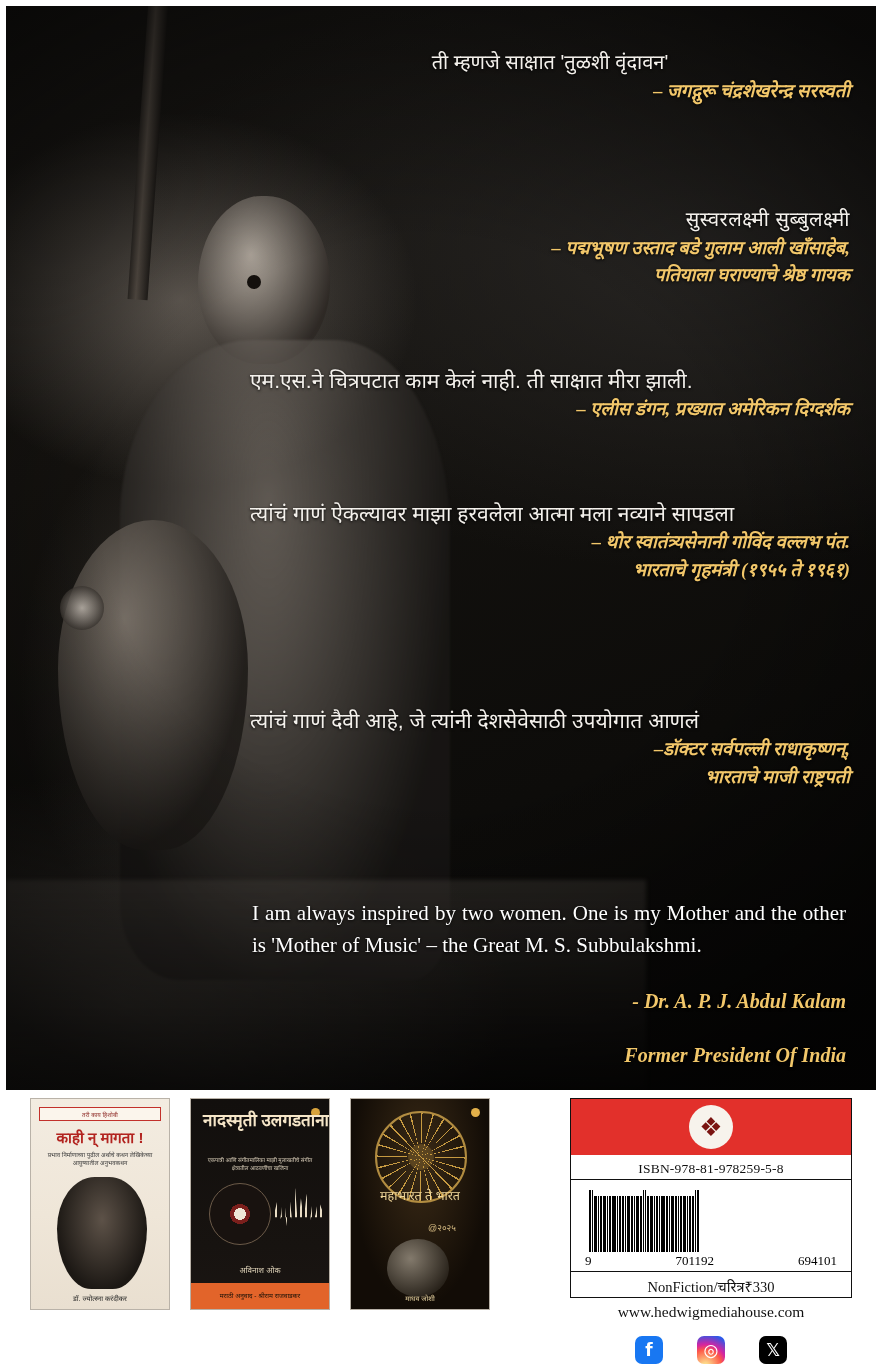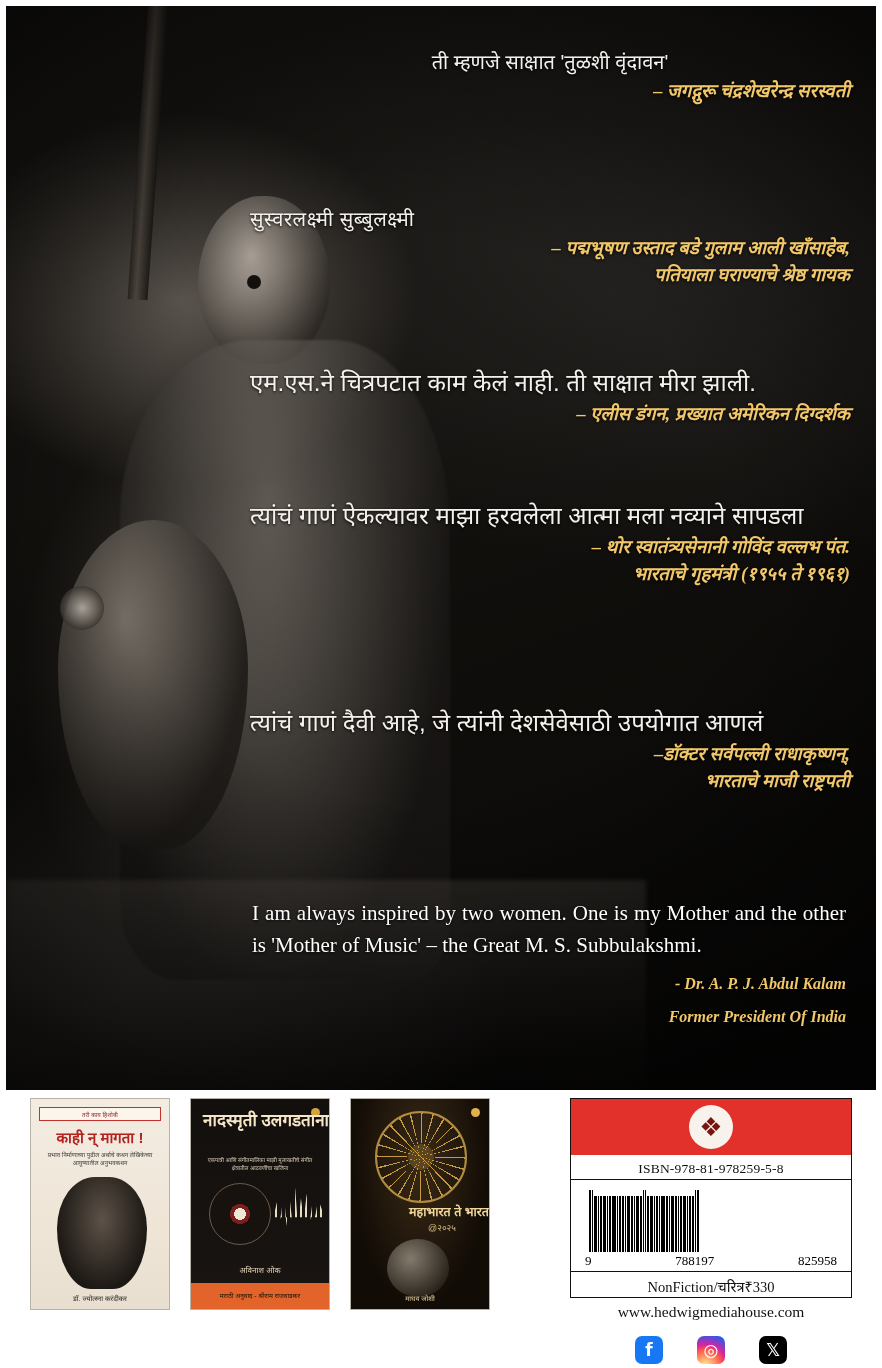--- a/index.html
+++ b/index.html
@@ -122,7 +122,7 @@
   .q5 { position:absolute; left:250px; top:705px; width:600px; }
 
   .q1 .q-text { text-align:center; font-size: 20px; }
-  .q2 .q-text { text-align:left; font-size: 20px; letter-spacing: 0.5px;}
+  .q2 .q-text { text-align:right; font-size: 20px; letter-spacing: 0.5px;}
   .q5 .q-text { text-align:left; }
 
   

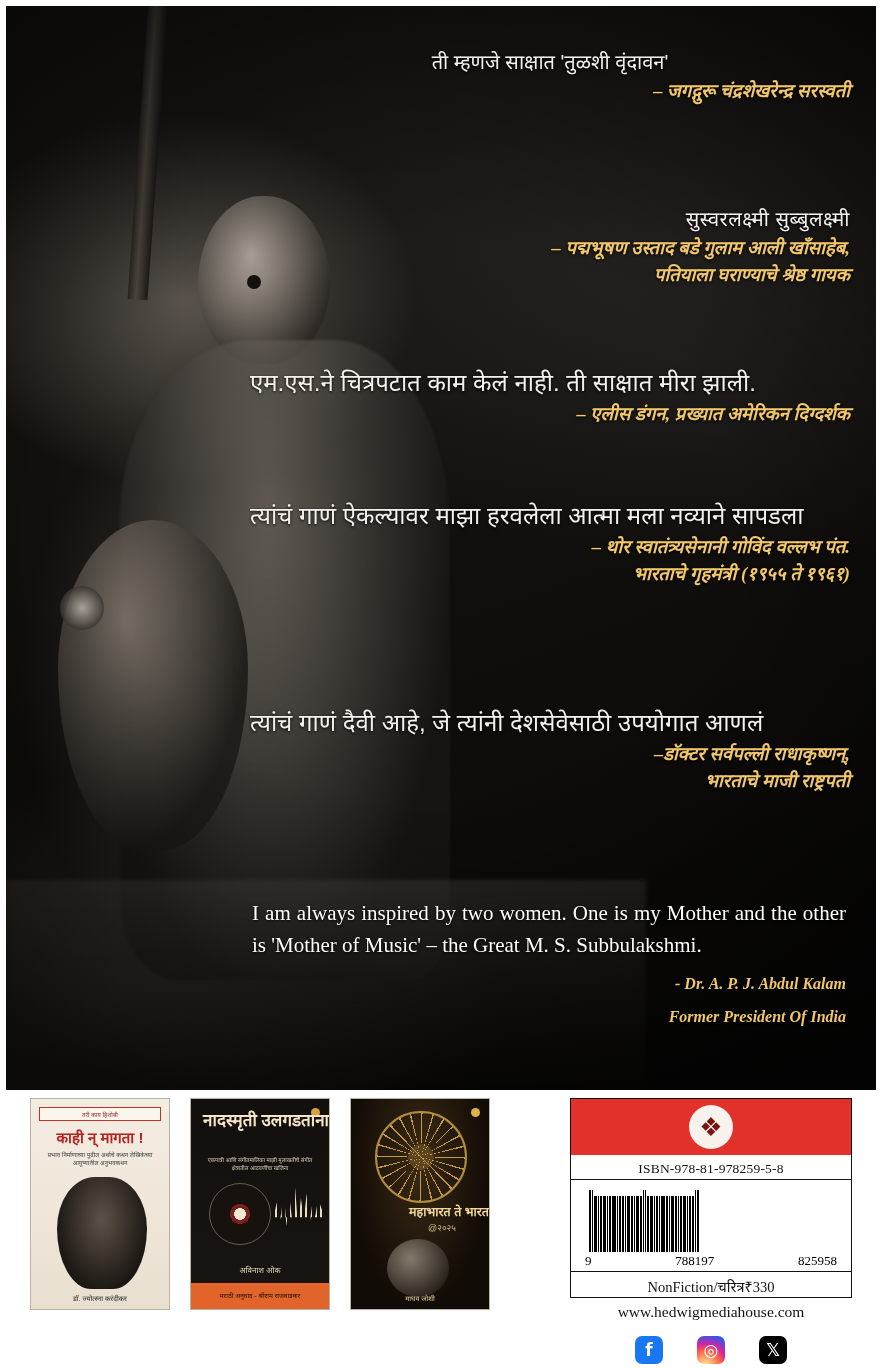--- a/index.html
+++ b/index.html
@@ -99,7 +99,7 @@
   .q-text {
     color: #f4f1ec;
     font-family: "Liberation Sans", sans-serif;
-    font-size: 24px;
+    font-size: 21px;
     line-height: 1.48;
     text-align: justify;
     text-shadow: 0 1px 3px rgba(0,0,0,0.95);

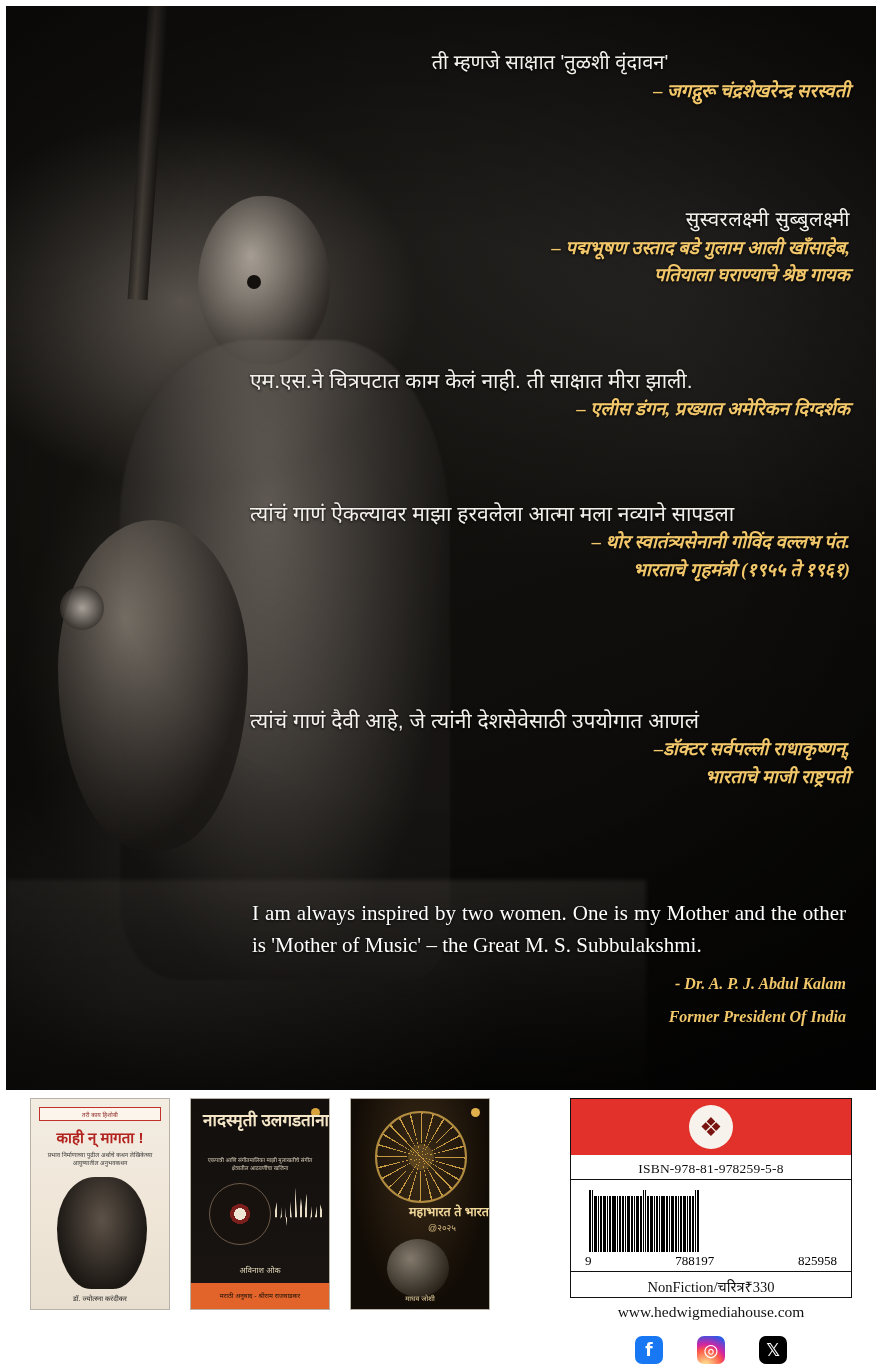--- a/index.html
+++ b/index.html
@@ -140,12 +140,12 @@
     text-shadow: 0 1px 3px rgba(0,0,0,0.95);
   }
   .eng-attr {
-    margin-top: 10px;
+    margin-top: 25px;
     color: #f2c76a;
     font-family: "Liberation Serif", serif;
     font-style: italic;
     font-weight: bold;
-    font-size: 16px;
+    font-size: 20px;
     line-height: 1.45;
     text-align: right;
     text-shadow: 0 1px 3px rgba(0,0,0,0.95);

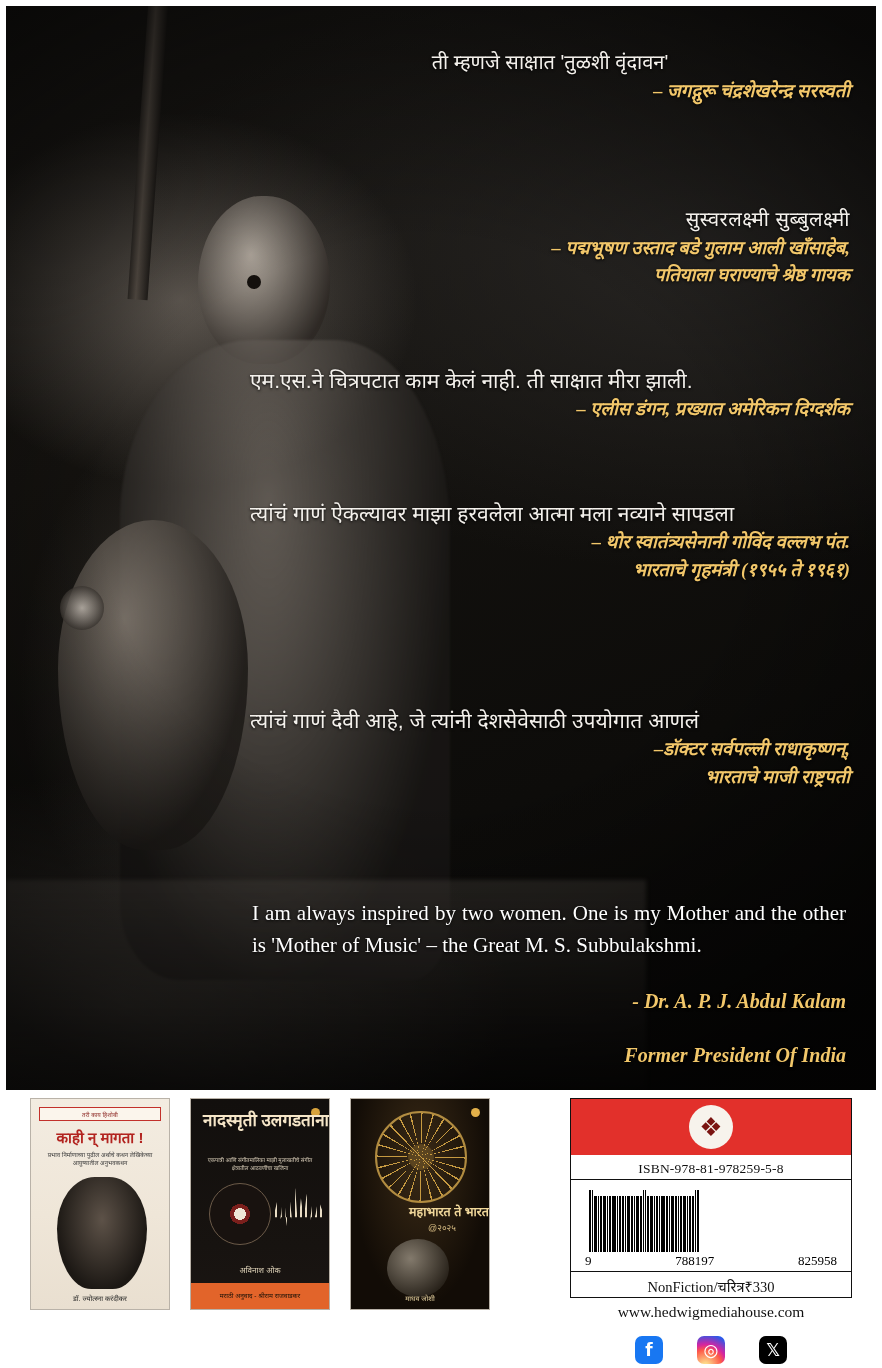--- a/index.html
+++ b/index.html
@@ -260,8 +260,8 @@
     opacity: 0.85;
   }
   .b3-title {
-    position:absolute; left:0; right:0; top:104px; text-align:right;
-    color:#f0d79a; font-weight:bold; font-size:12.5px;
+    position:absolute; left:0; right:0; top:88px; text-align:center;
+    color:#f0d79a; font-weight:normal; font-size:12.5px;
   }
   .b3-sub {
     position:absolute; left:0; right:0; top:122px; text-align:center;

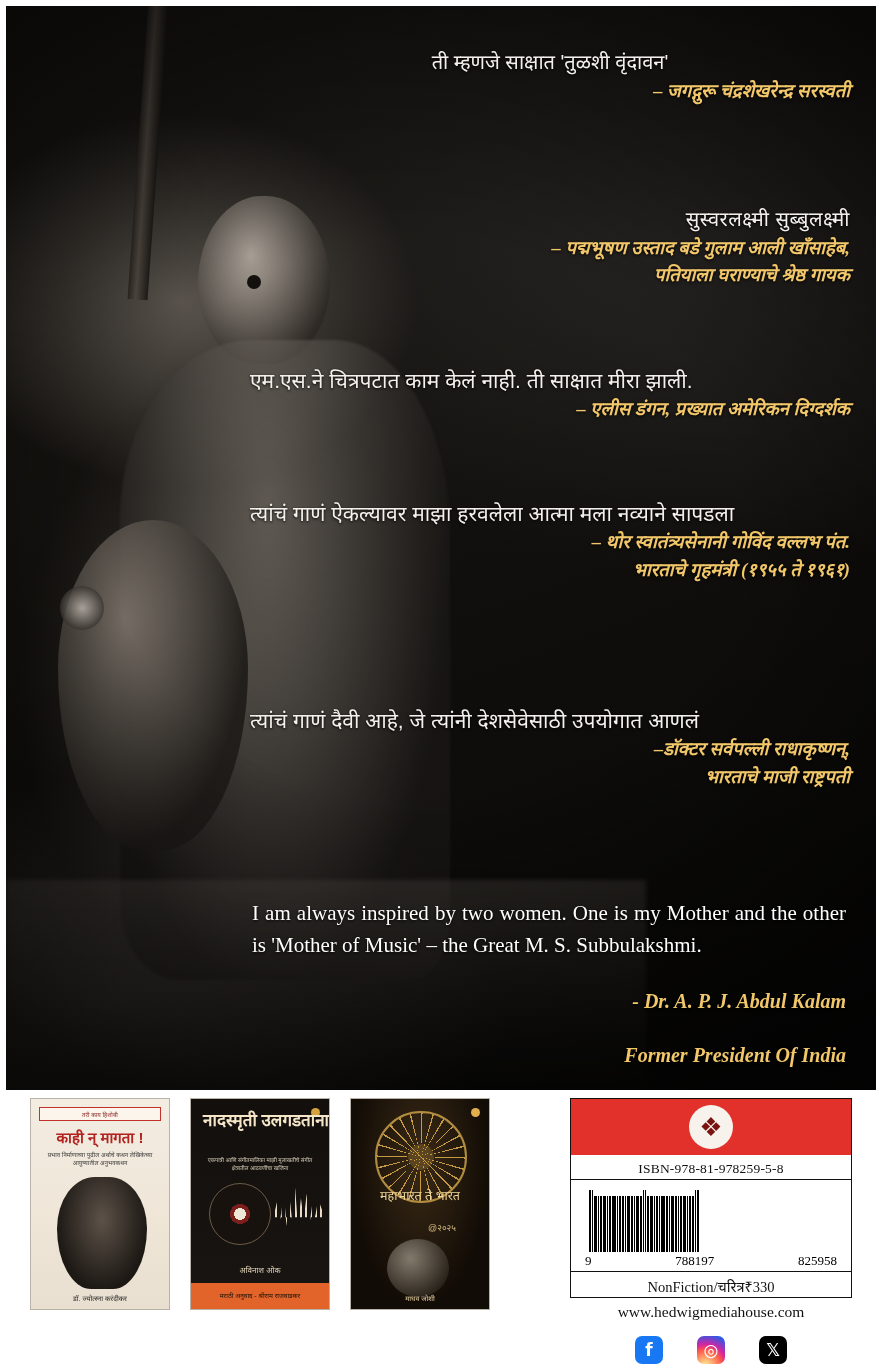--- a/index.html
+++ b/index.html
@@ -483,7 +483,7 @@
     </div>
     <div class="barcode-digits">
       <span>9</span>
-      <span>788197</span>
+      <span>701192</span>
       <span>825958</span>
     </div>
     <div class="isbn-footer">

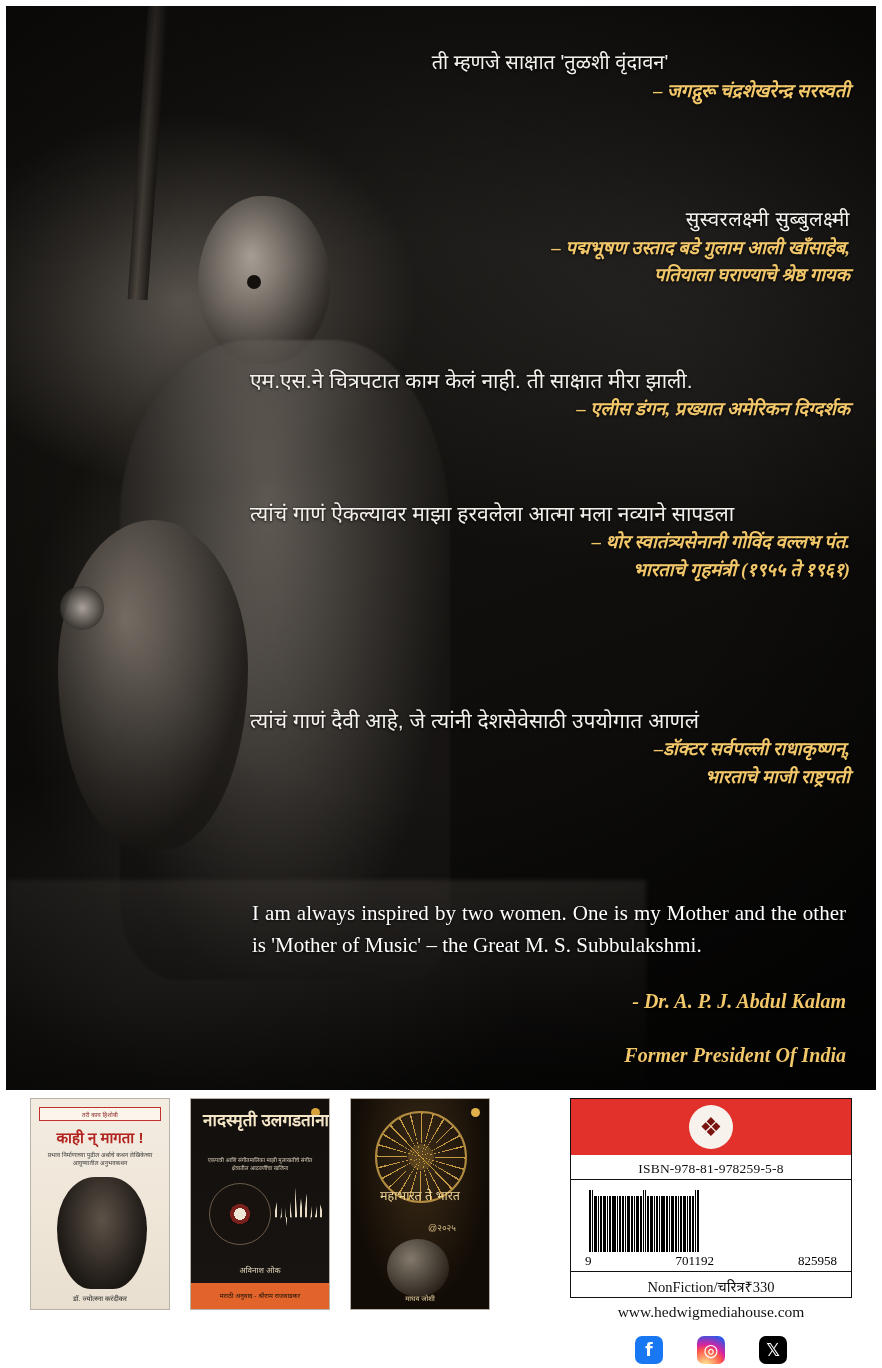--- a/index.html
+++ b/index.html
@@ -484,7 +484,7 @@
     <div class="barcode-digits">
       <span>9</span>
       <span>701192</span>
-      <span>825958</span>
+      <span>694101</span>
     </div>
     <div class="isbn-footer">
       <span>NonFiction/चरित्र</span>

